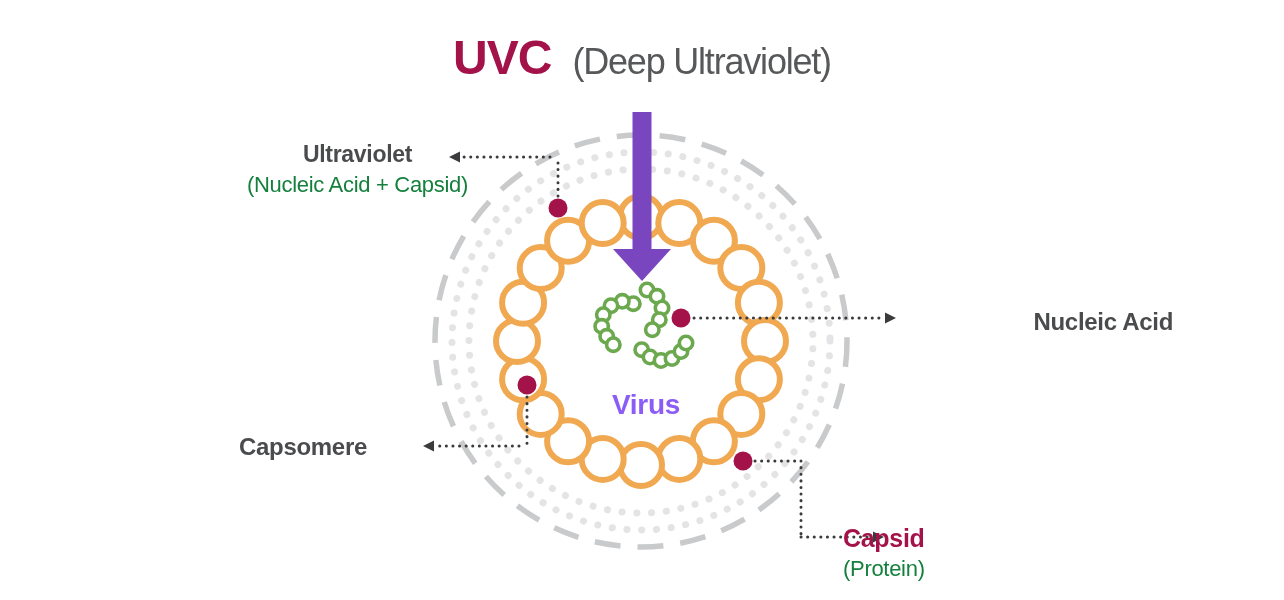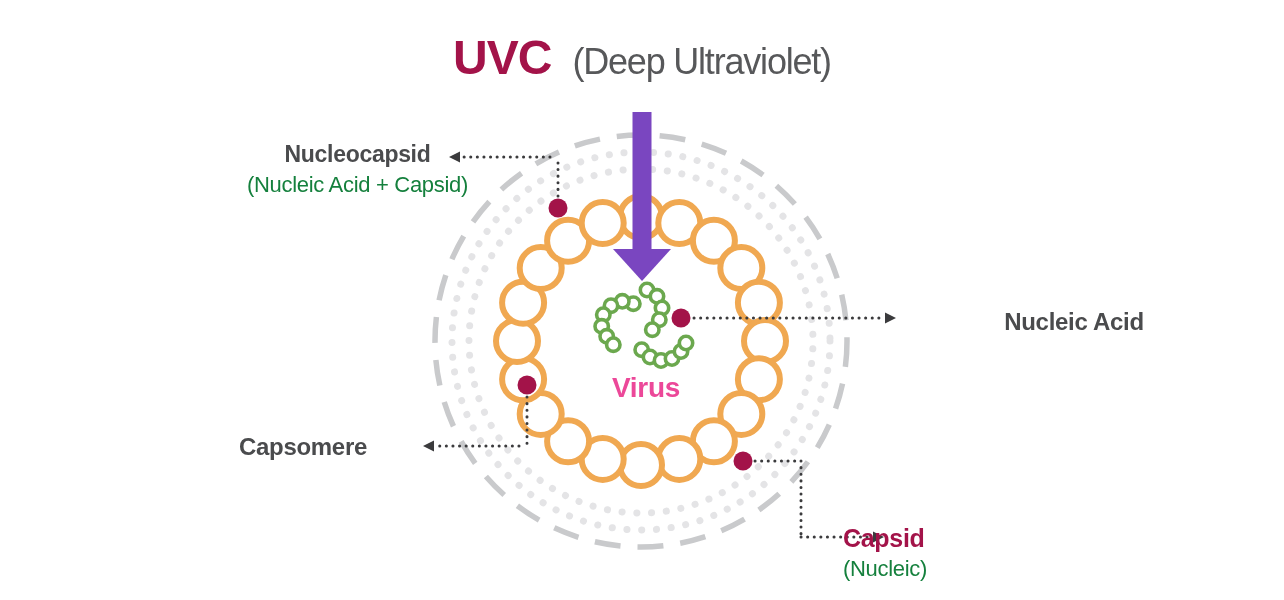--- a/index.html
+++ b/index.html
@@ -126,7 +126,7 @@
   </div>
 
   <div class="callout nucleocapsid">
-    <div class="lbl-bold">Nucleocapsid</div>
+    <div class="lbl-bold">Ultraviolet</div>
     <div class="lbl-sub">(Nucleic Acid + Capsid)</div>
   </div>
 

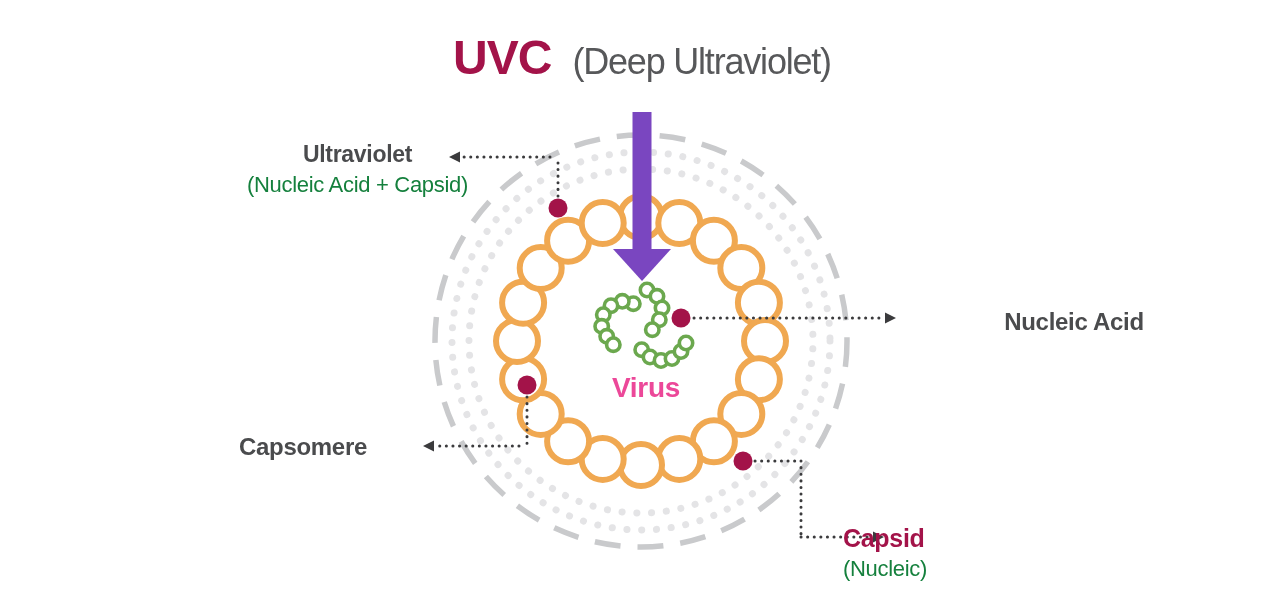--- a/index.html
+++ b/index.html
@@ -24,7 +24,7 @@
   .lbl-bold{color:#4A4B4D;font-size:23px;font-weight:bold;letter-spacing:-0.3px;line-height:1.2;}
   .lbl-sub{color:#15803d;font-size:22px;font-weight:400;letter-spacing:-0.3px;line-height:1.2;margin-top:3px;}
   .nucleocapsid{top:141px;left:180px;width:355px;text-align:center;}
-  .nucleic-acid{top:308px;left:944px;width:260px;text-align:center;}
+  .nucleic-acid{top:308px;left:913px;width:260px;text-align:right;}
   .nucleic-acid .lbl-bold{font-size:24px;}
   .capsomere{top:433px;left:203px;width:200px;text-align:center;}
   .capsomere .lbl-bold{font-size:24px;}

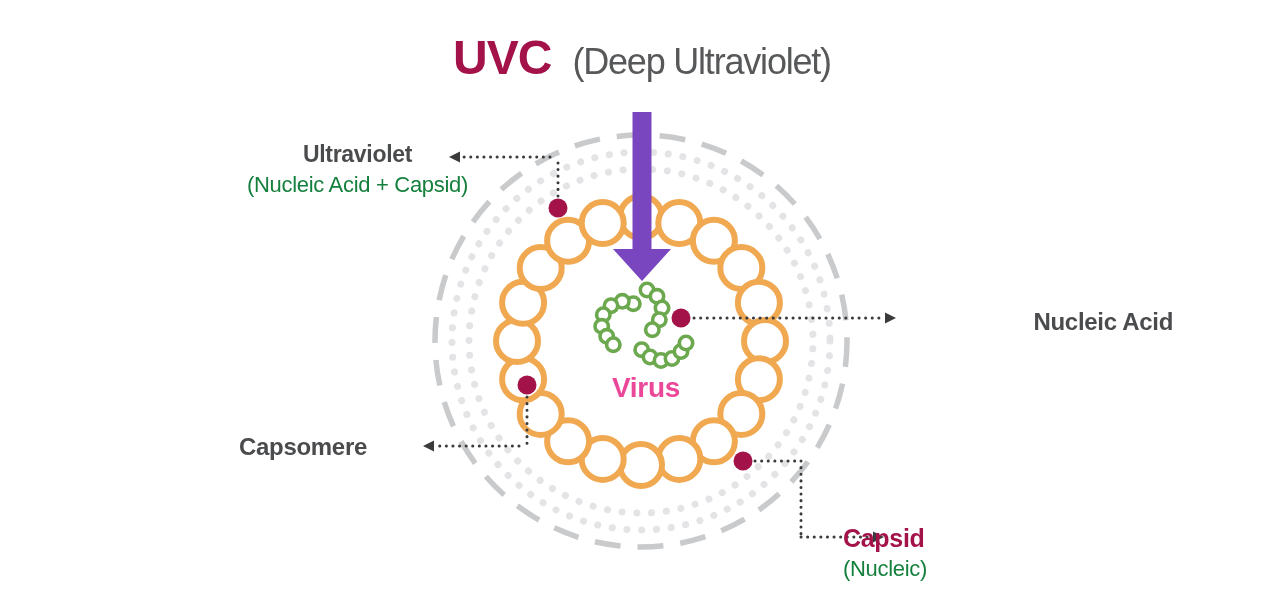--- a/index.html
+++ b/index.html
@@ -31,7 +31,7 @@
   .capsid{top:523px;left:843px;width:200px;text-align:left;}
   .capsid .lbl-bold{color:#A31349;font-size:25px;}
   .virus-label{top:372px;left:566px;width:160px;text-align:center;}
-  .virus-label .lbl-virus{color:#ec4899;font-size:28px;font-weight:bold;letter-spacing:-0.3px;}
+  .virus-label .lbl-virus{color:#8b5cf6;font-size:28px;font-weight:bold;letter-spacing:-0.3px;margin-top:17px;}
 </style>
 </head>
 <body>

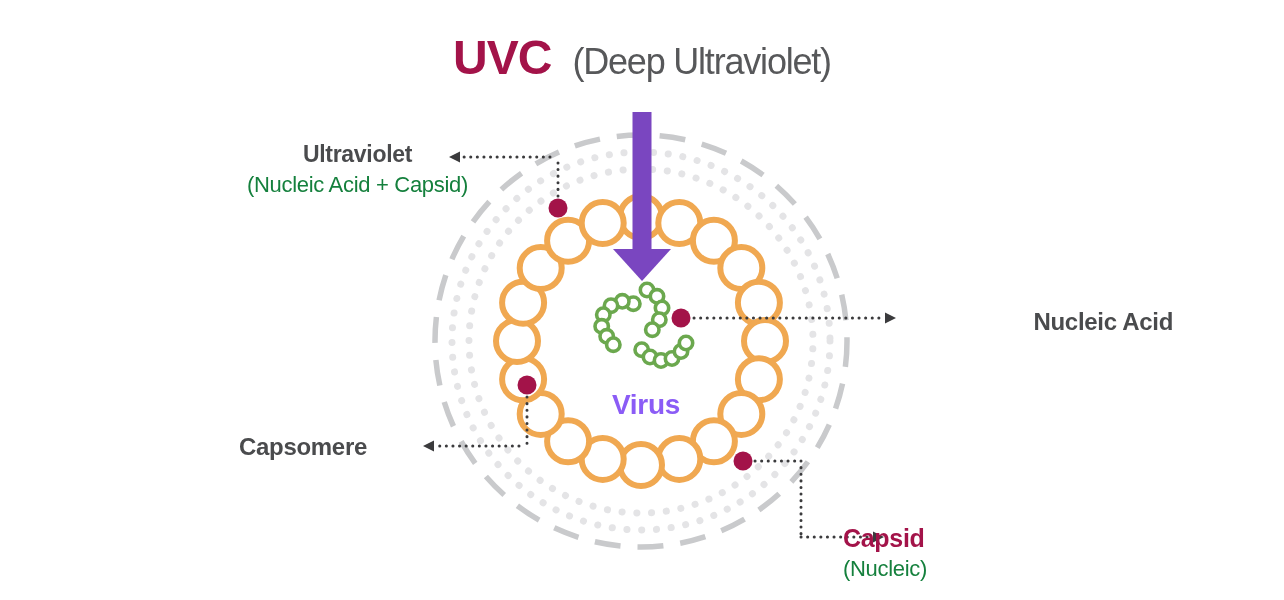--- a/index.html
+++ b/index.html
@@ -140,7 +140,7 @@
 
   <div class="callout capsid">
     <div class="lbl-bold">Capsid</div>
-    <div class="lbl-sub">(Nucleic)</div>
+    <div class="lbl-sub">(Protein)</div>
   </div>
 
   <div class="callout virus-label">

